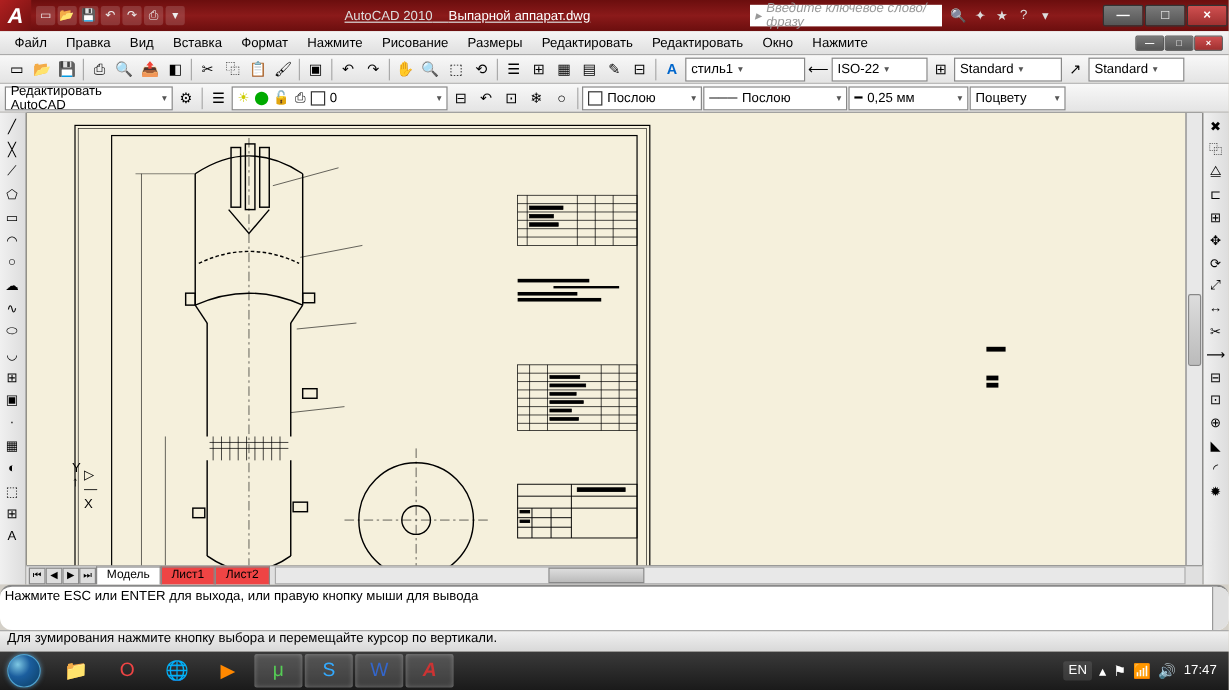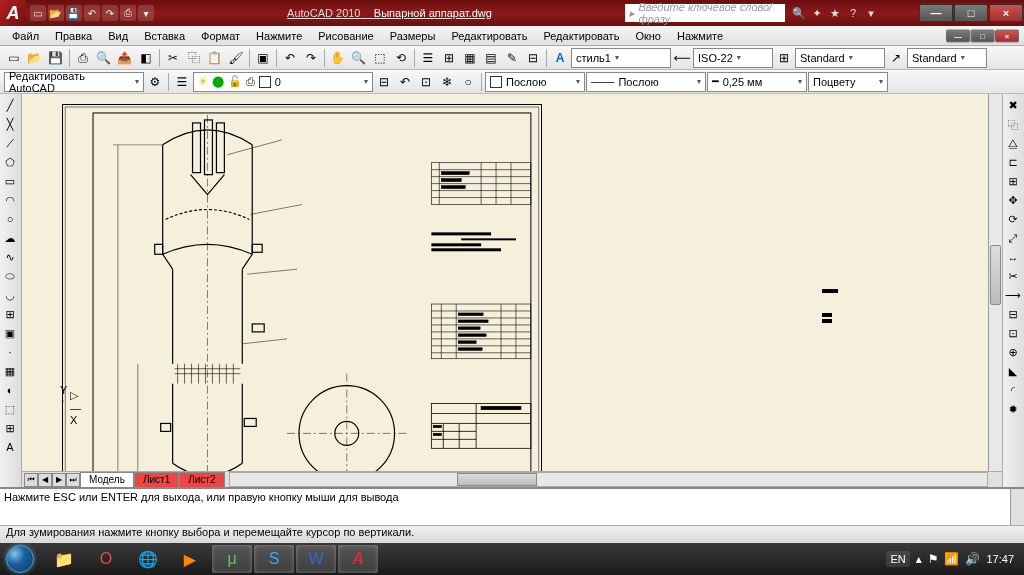--- a/index.html
+++ b/index.html
@@ -61,7 +61,7 @@
 .hscroll-track .thumb { position: absolute; left: 30%; width: 80px; top: 0; bottom: 0; background: linear-gradient(#ddd,#bbb); border: 1px solid #888; }
 
 
-.command { height: 38px; background: #fff; border-top: 2px solid #888; font-family: 'Courier New', monospace; font-size: 11px; padding: 2px 4px; line-height: 13px; overflow: hidden; position: relative; }
+.command { height: 38px; background: #fff; border-top: 2px solid #888; font-family: 'Courier New', monospace; font-size: 11px; padding: 2px 4px; line-height: 13px; overflow: hidden; position: relative; border-radius: 10px; }
 .command .cmd-scroll { position: absolute; right: 0; top: 0; bottom: 0; width: 14px; background: #e0e0e0; border-left: 1px solid #999; }
 .status { height: 18px; background: linear-gradient(#f0f0f0,#d8d8d8); display: flex; padding: 0 6px; font-size: 10px; border-top: 1px solid #aaa; }
 

